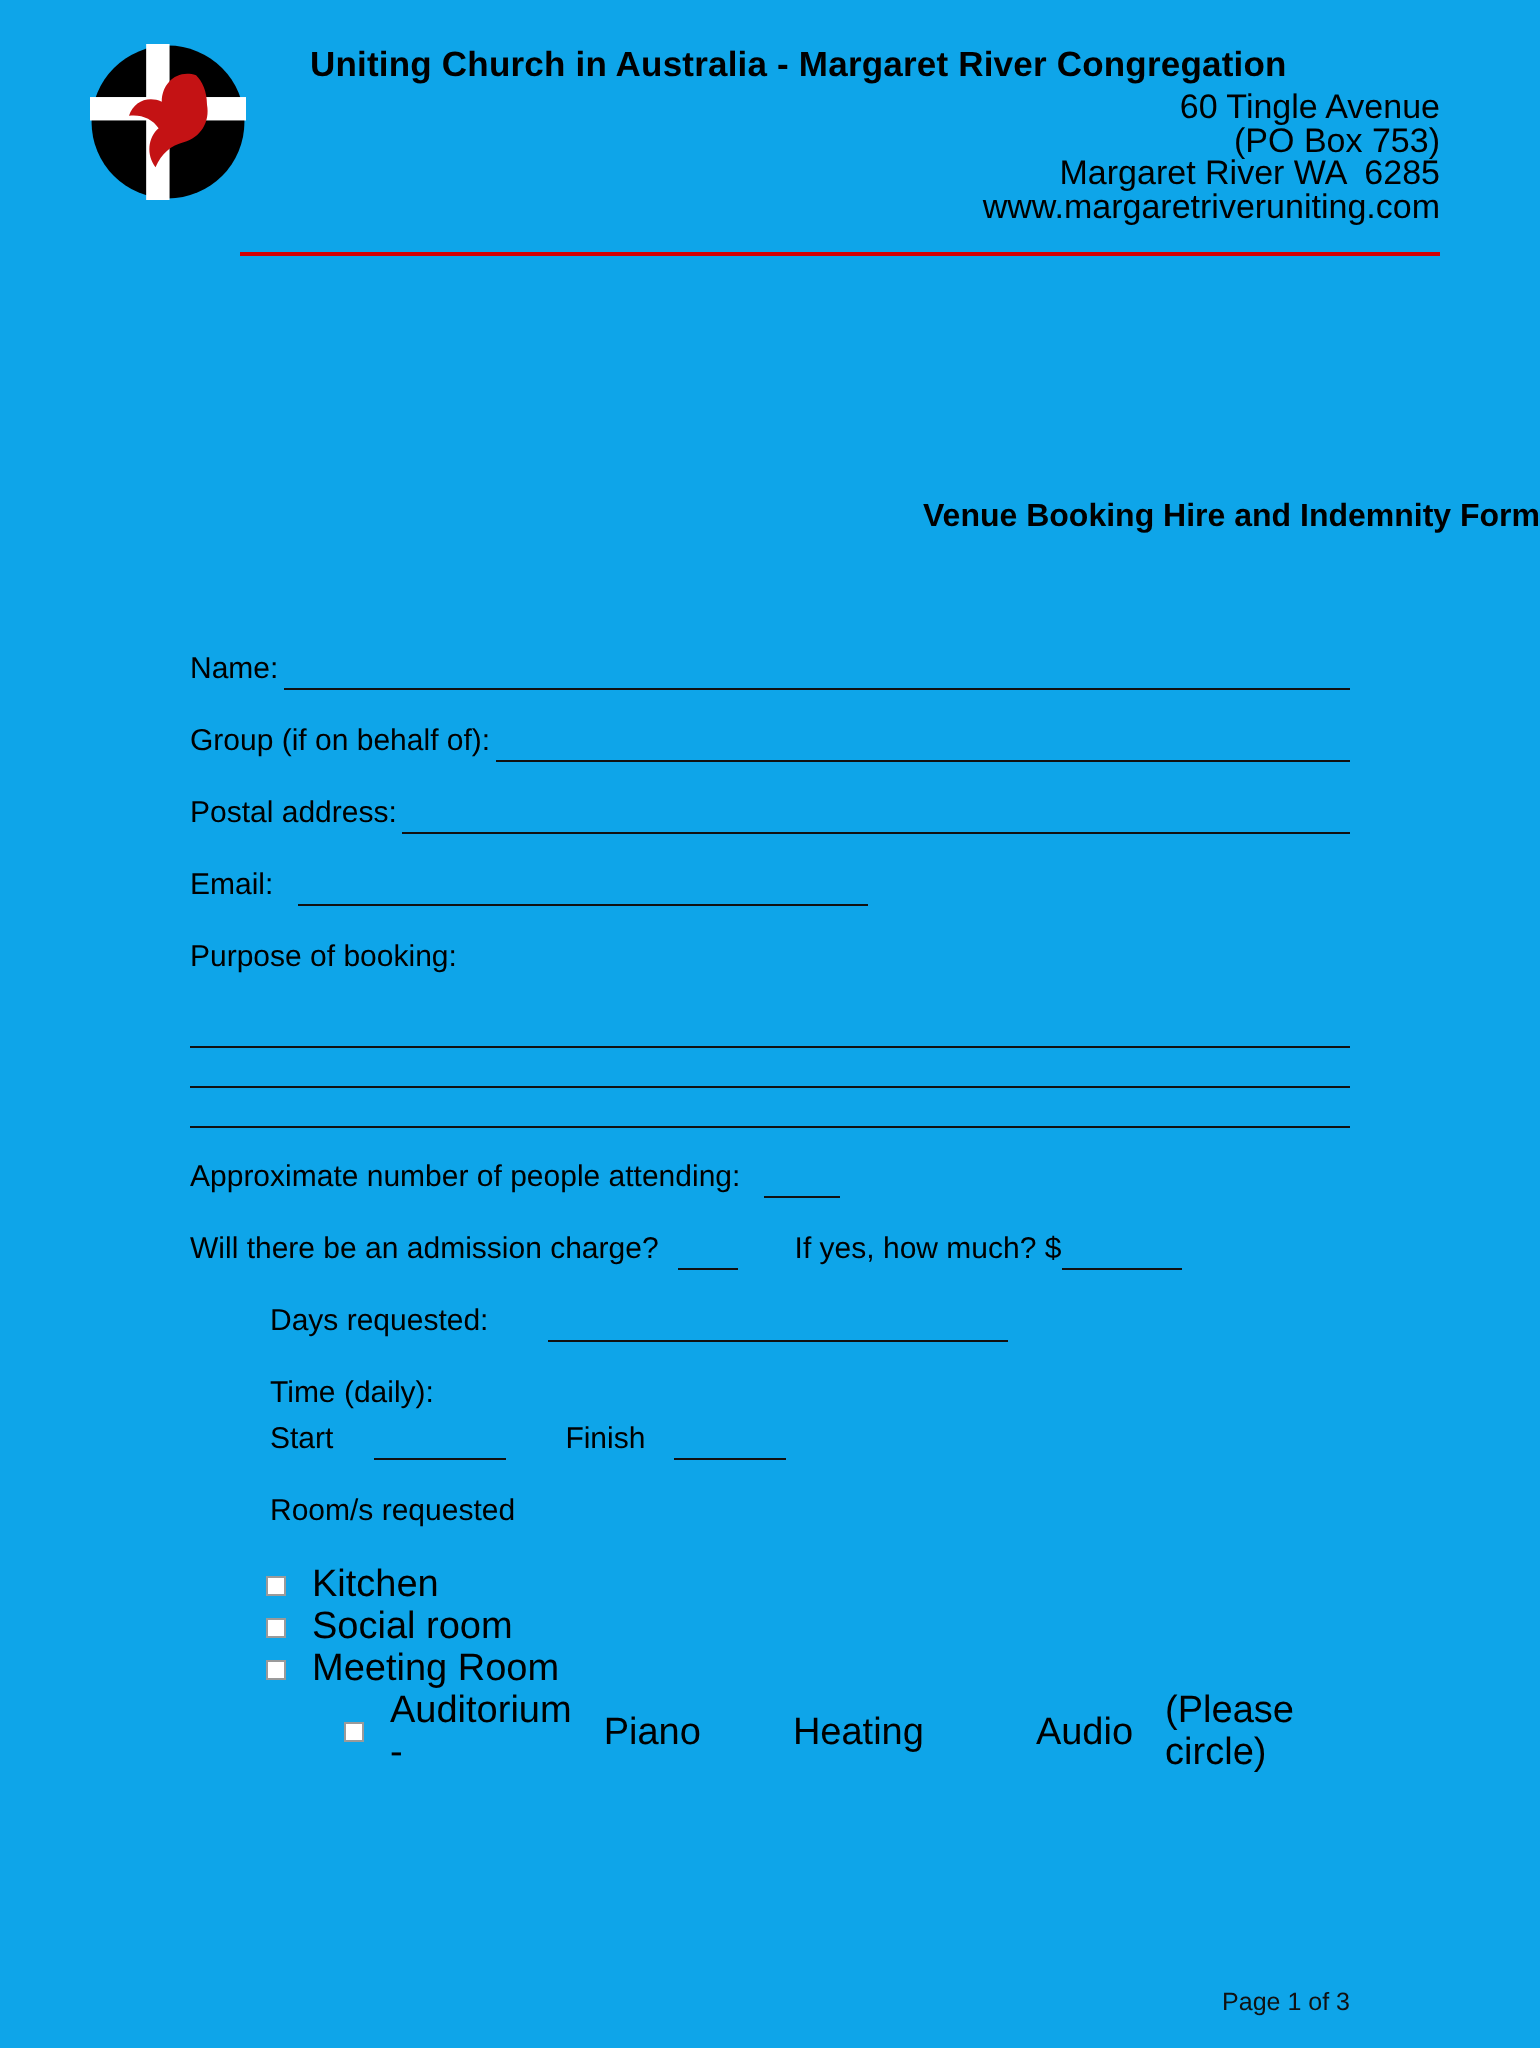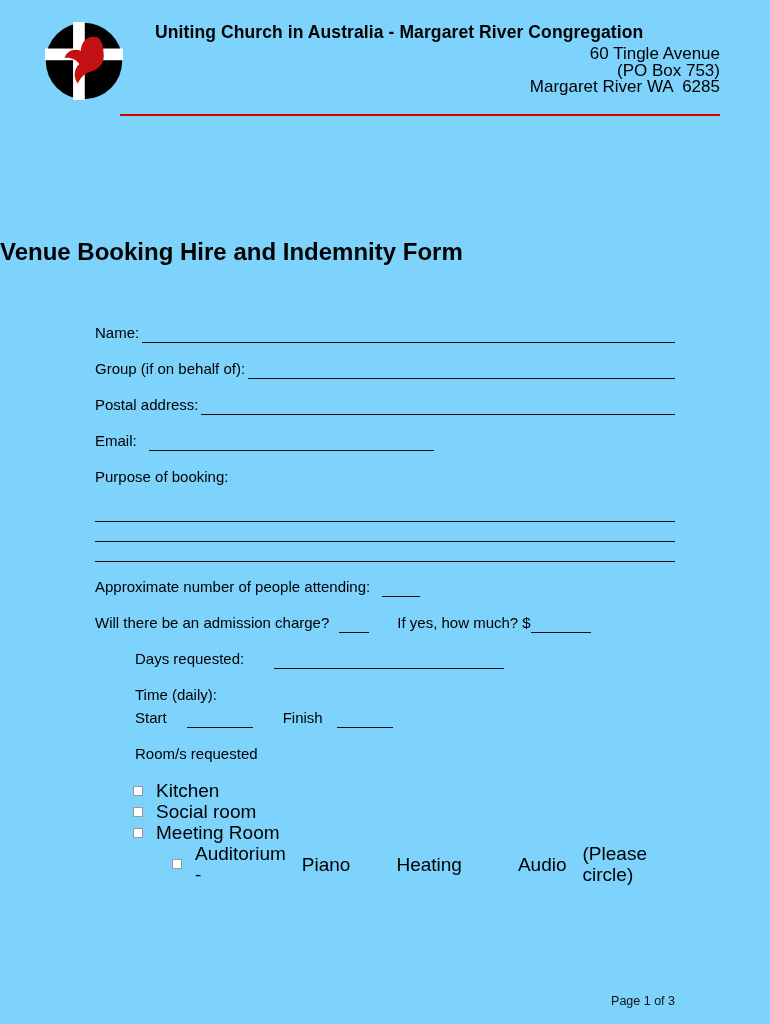--- a/index.html
+++ b/index.html
@@ -9,7 +9,7 @@
     width: 770px;
     height: 1024px;
     margin: 0 auto;
-    background: #7dd3fc;
+    background: #0ea5e9;
     font-family: "Liberation Sans", sans-serif;
     color: #000;
     overflow: hidden;

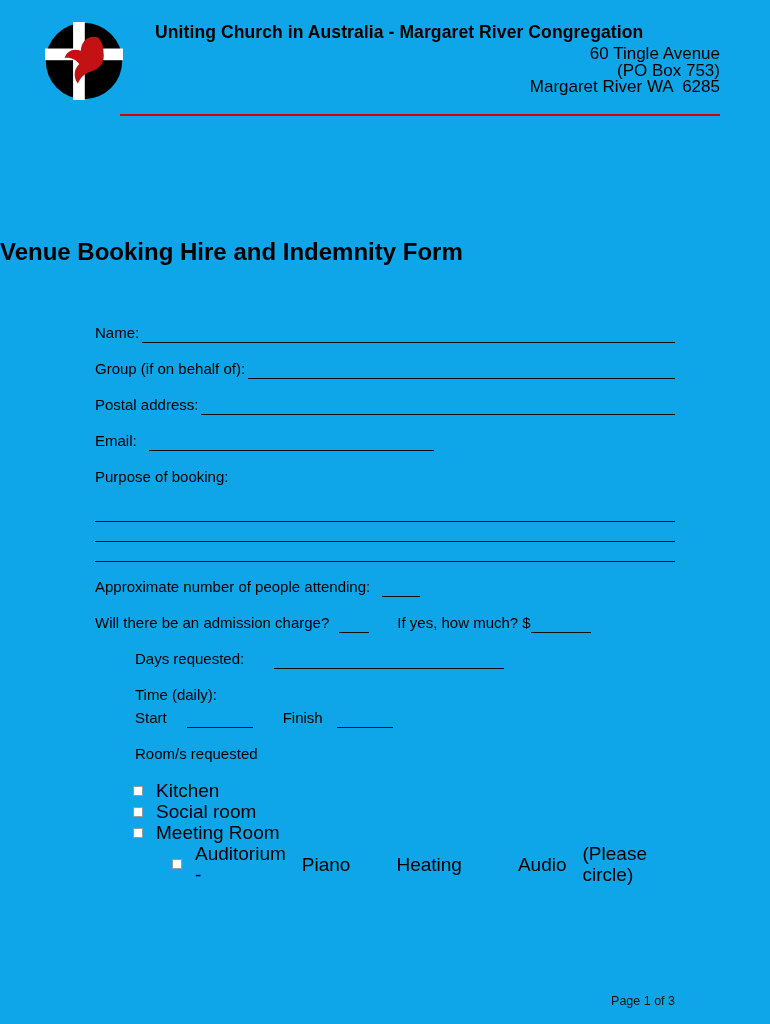--- a/index.html
+++ b/index.html
@@ -74,6 +74,7 @@
         <div class="addr-line">60 Tingle Avenue</div>
         <div class="addr-line">(PO Box 753)</div>
         <div class="addr-line">Margaret River WA  6285</div>
+        <div class="addr-line">www.margaretriveruniting.com</div>
       </div>
     </div>
   </div>

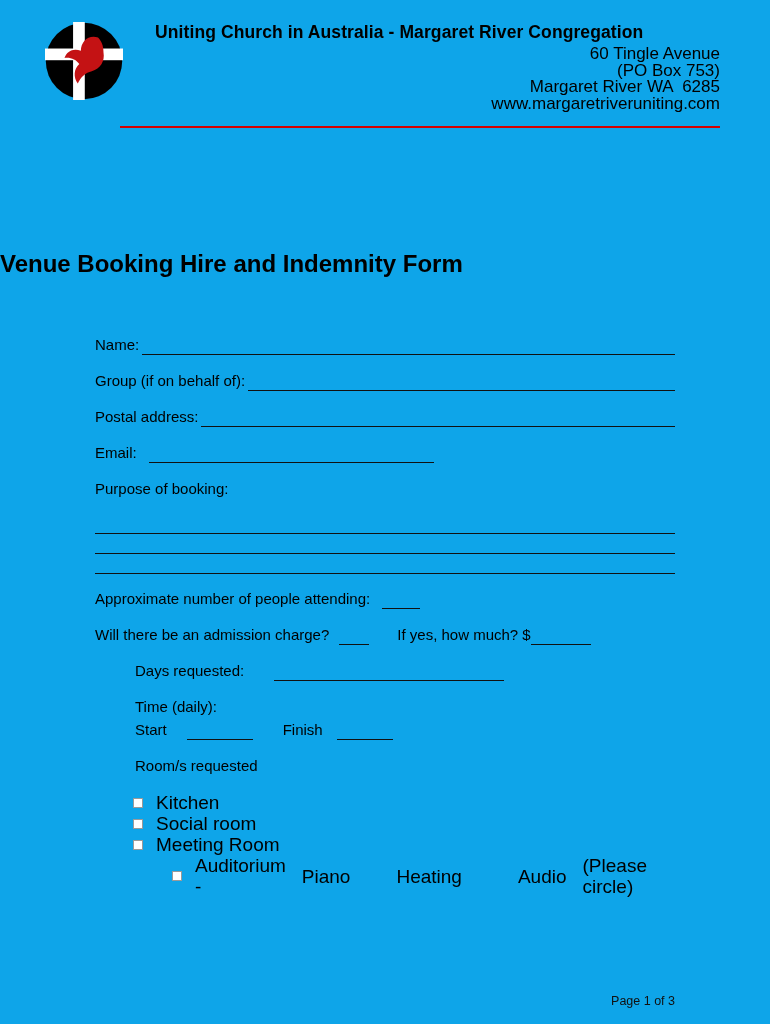--- a/index.html
+++ b/index.html
@@ -23,7 +23,7 @@
   .addr-line { font-size: 17px; line-height: 16.5px; white-space: pre-wrap; }
   .red-rule { margin: 14px 50px 0 120px; border: 0; border-top: 2px solid var(--accent-red, #d40000); }
   
-  .form-title { margin-top: 122px; text-align: left; font-size: 24px; font-weight: bold; }
+  .form-title { margin-top: 122px; text-align: right; font-size: 16px; font-weight: bold; }
   
   .form-body { padding: 56px 95px 0 95px; font-size: 15px; }
   .field-row { display: flex; align-items: flex-end; line-height: 21px; margin-bottom: 15px; }

